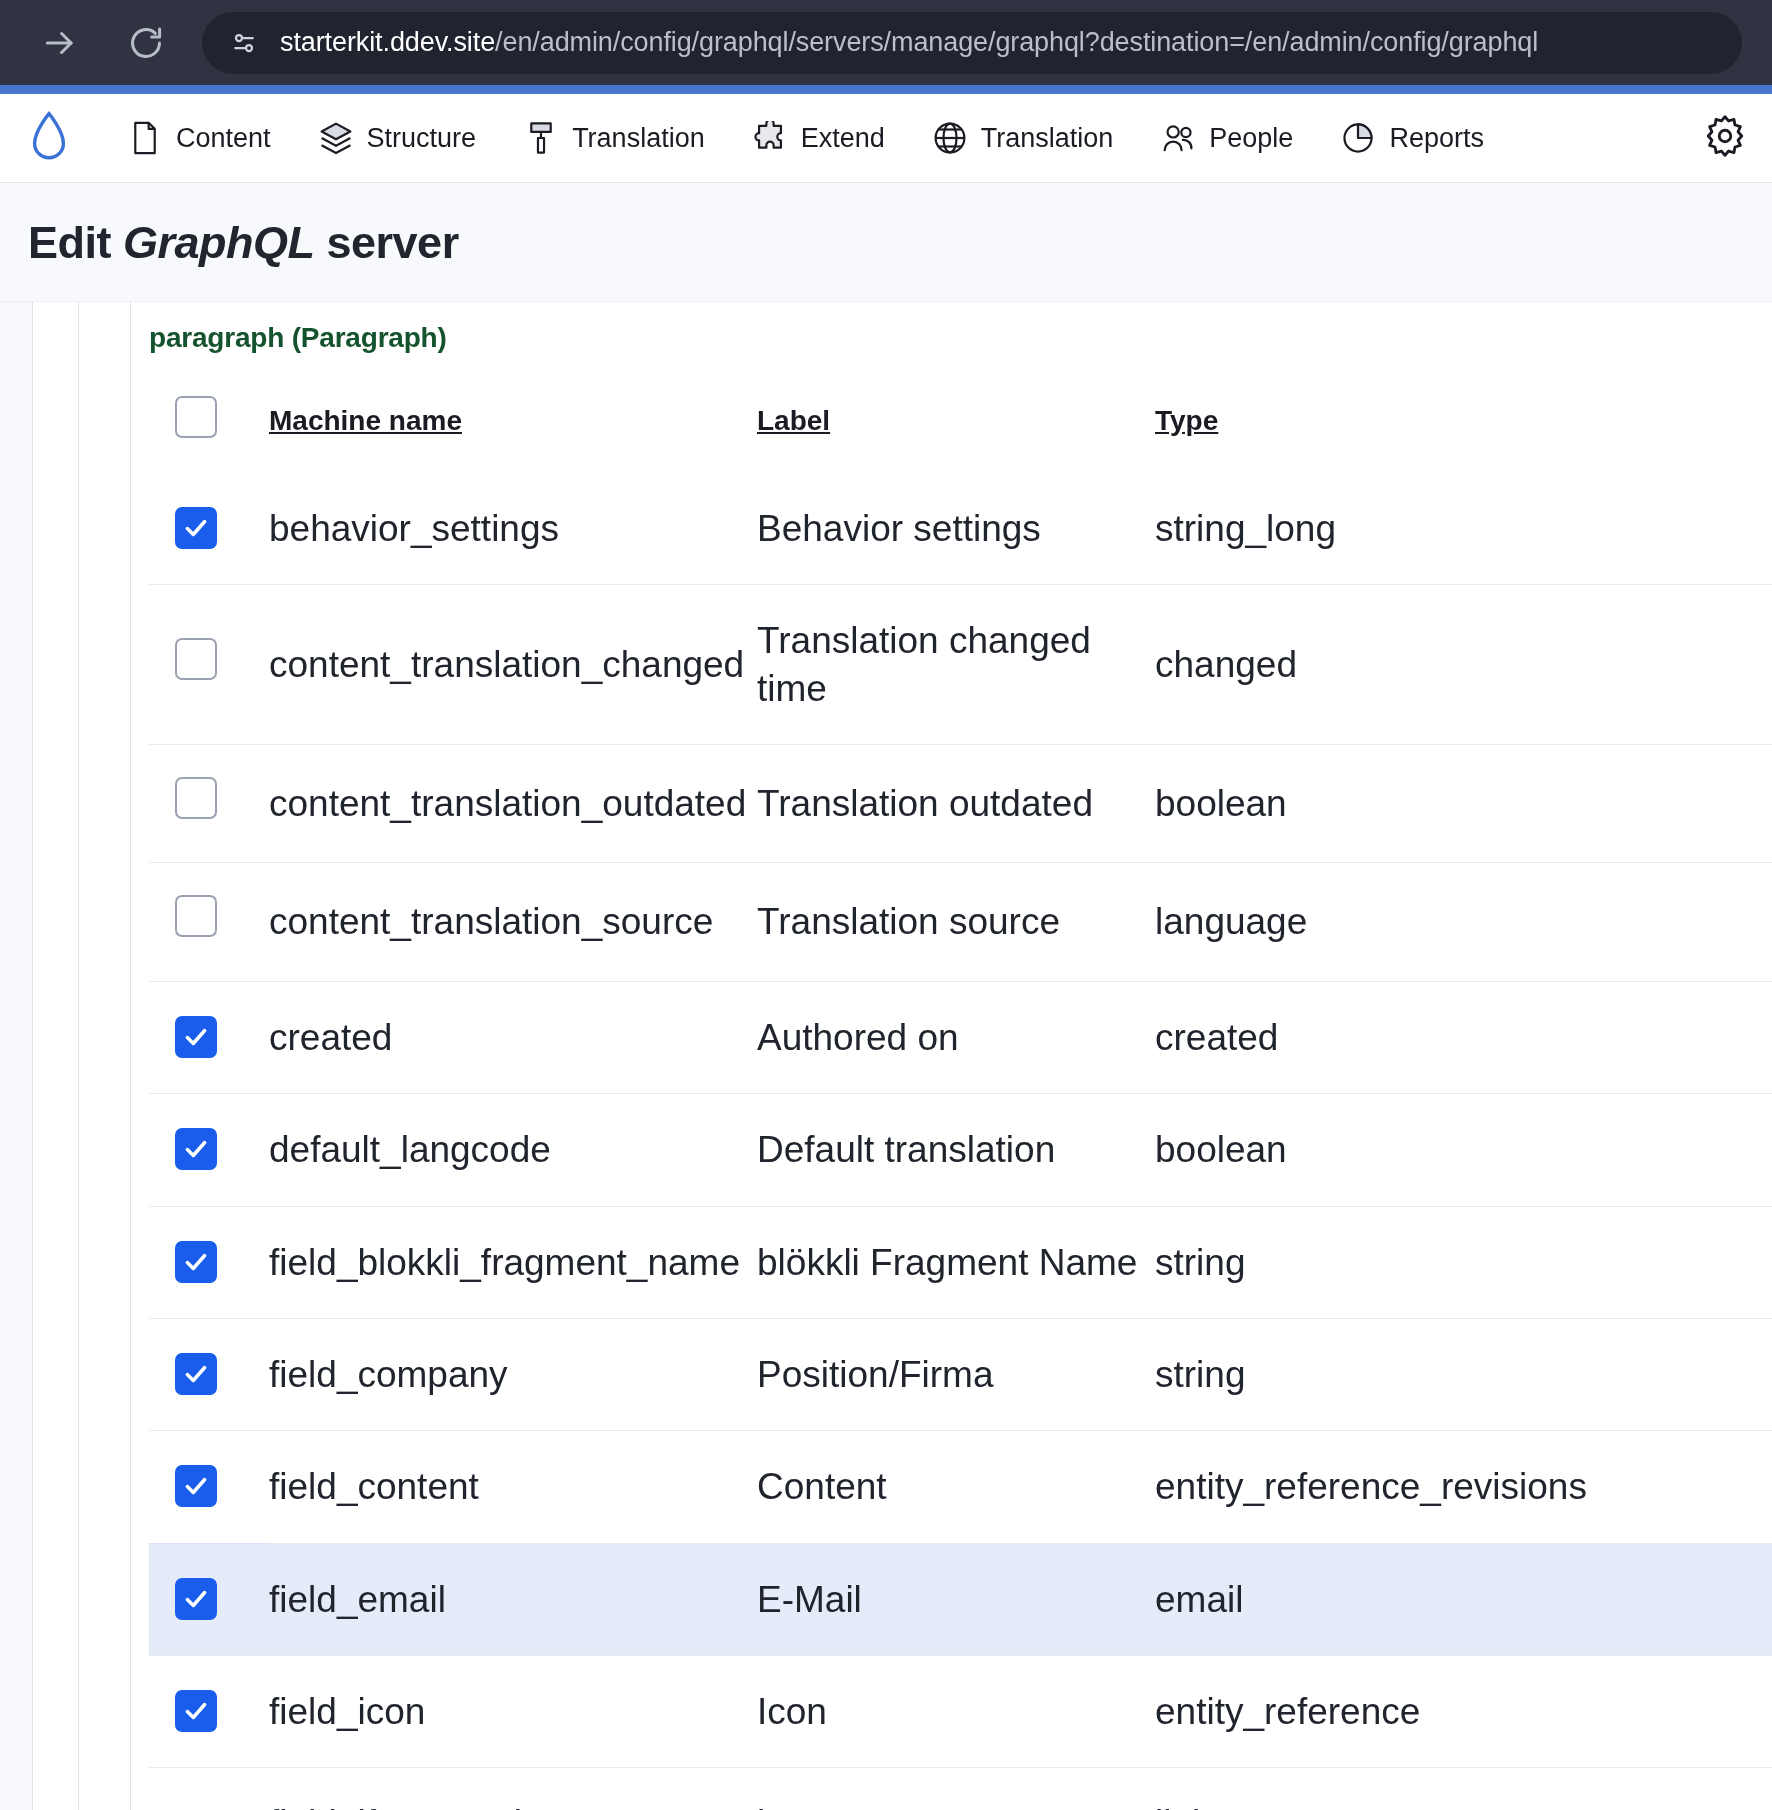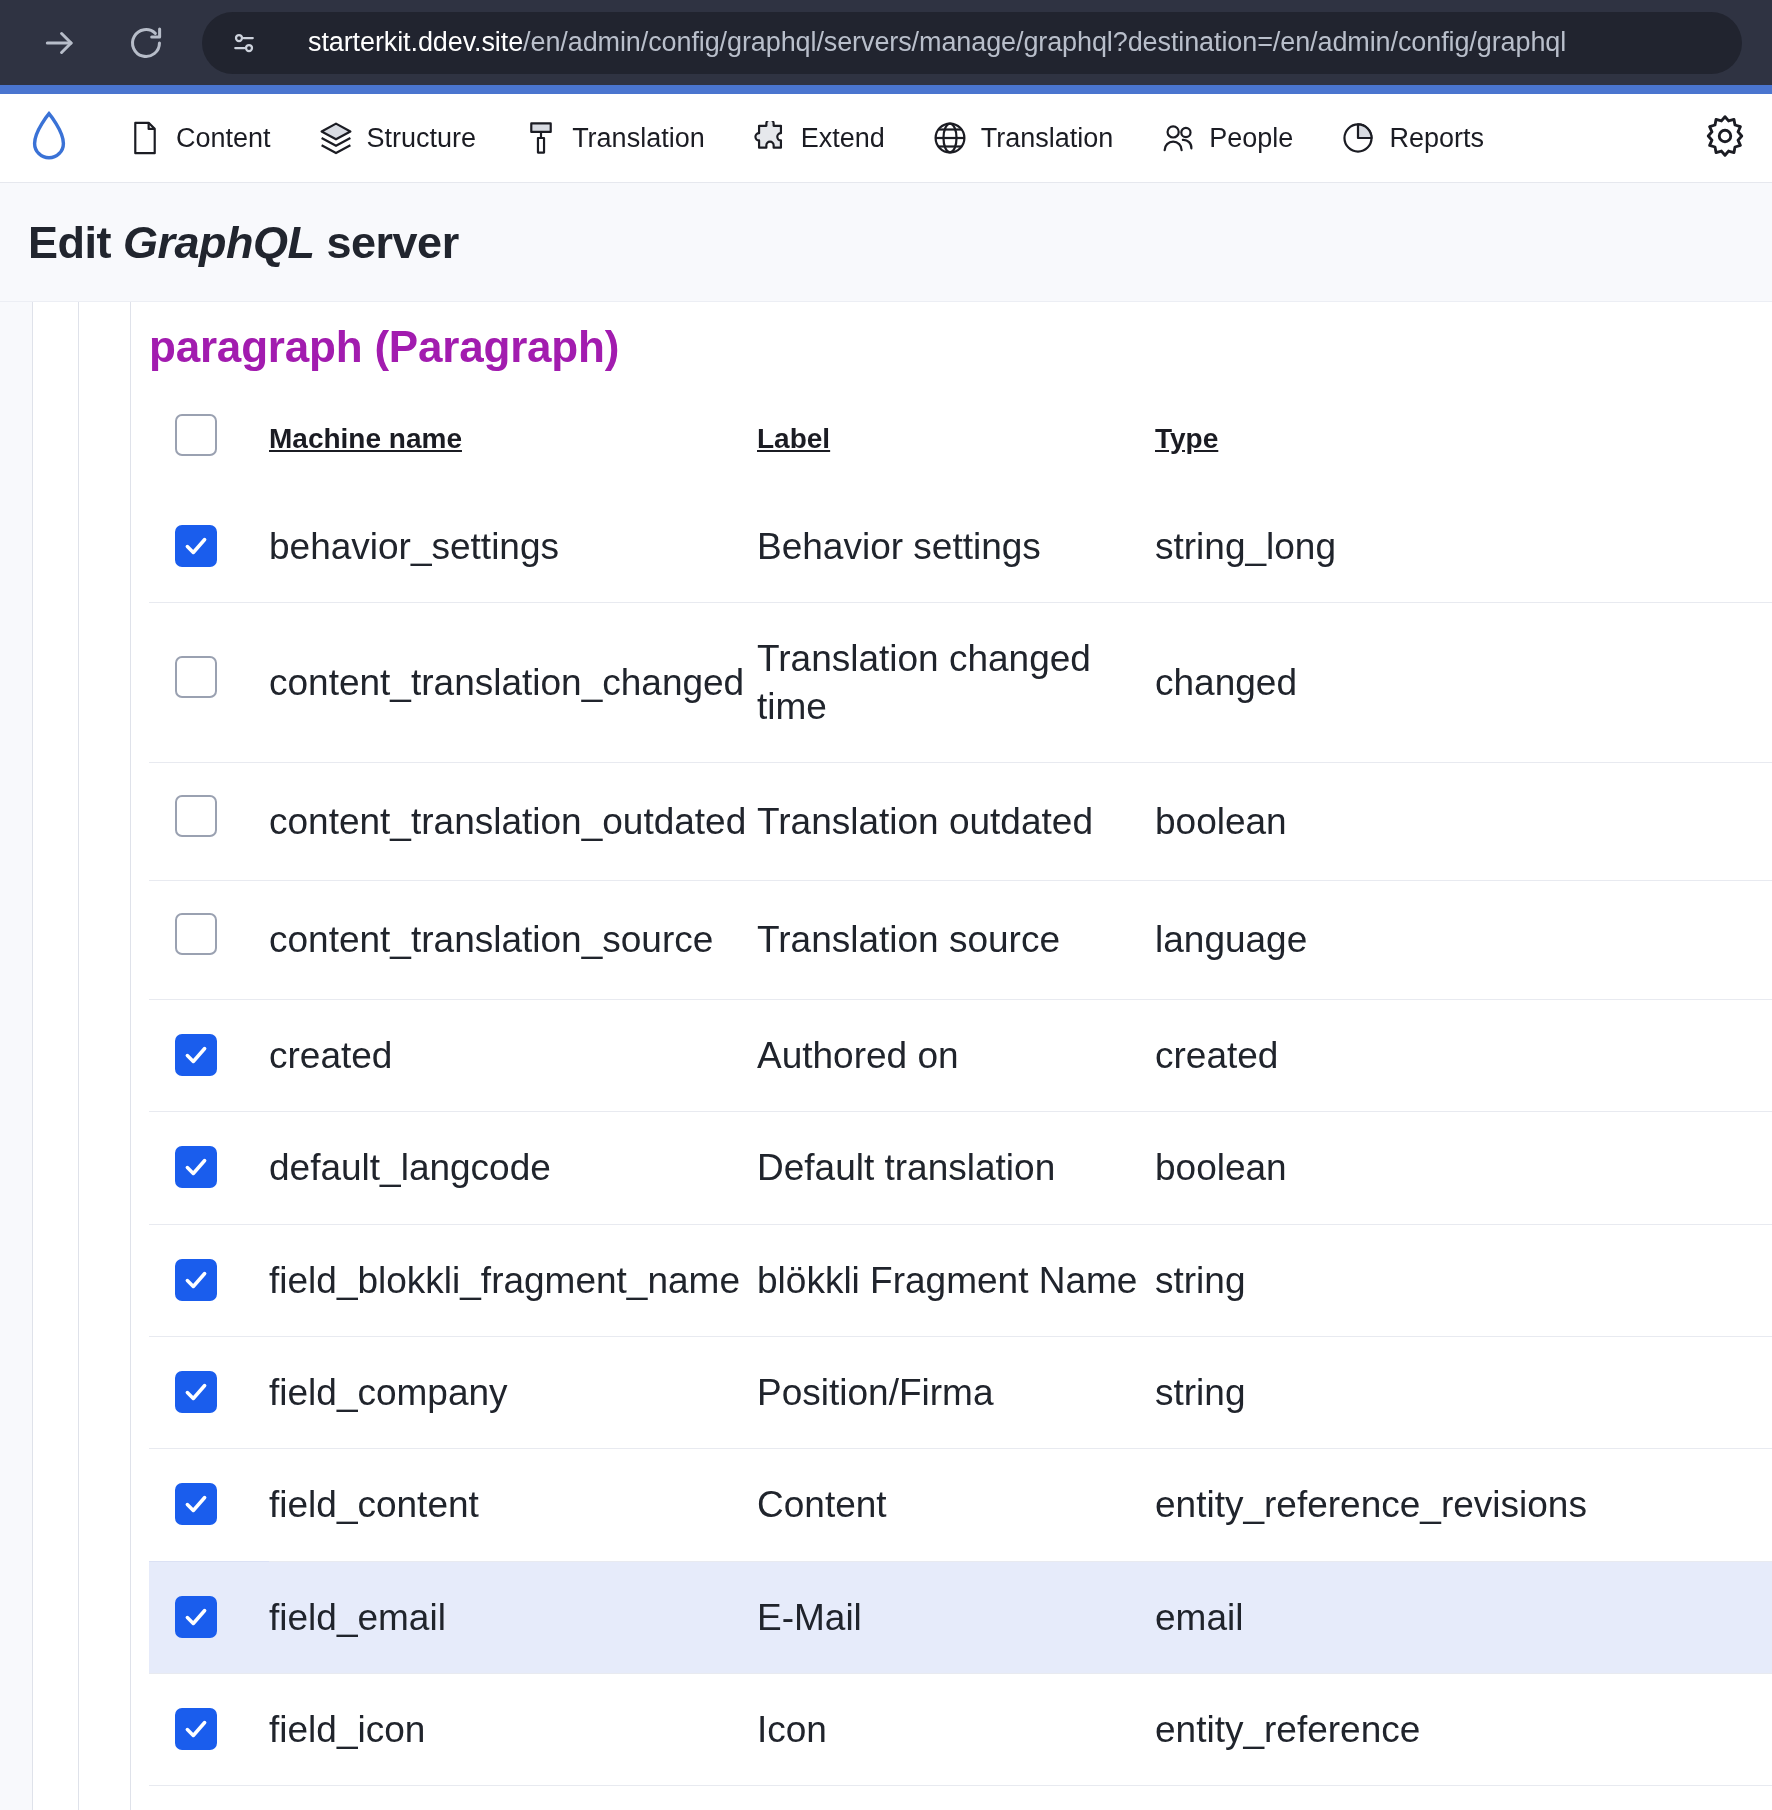--- a/index.html
+++ b/index.html
@@ -41,7 +41,6 @@
     display: flex;
     align-items: center;
     padding: 0 22px;
-    gap: 28px;
   }
   .site-info-icon {
     width: 40px; height: 40px;

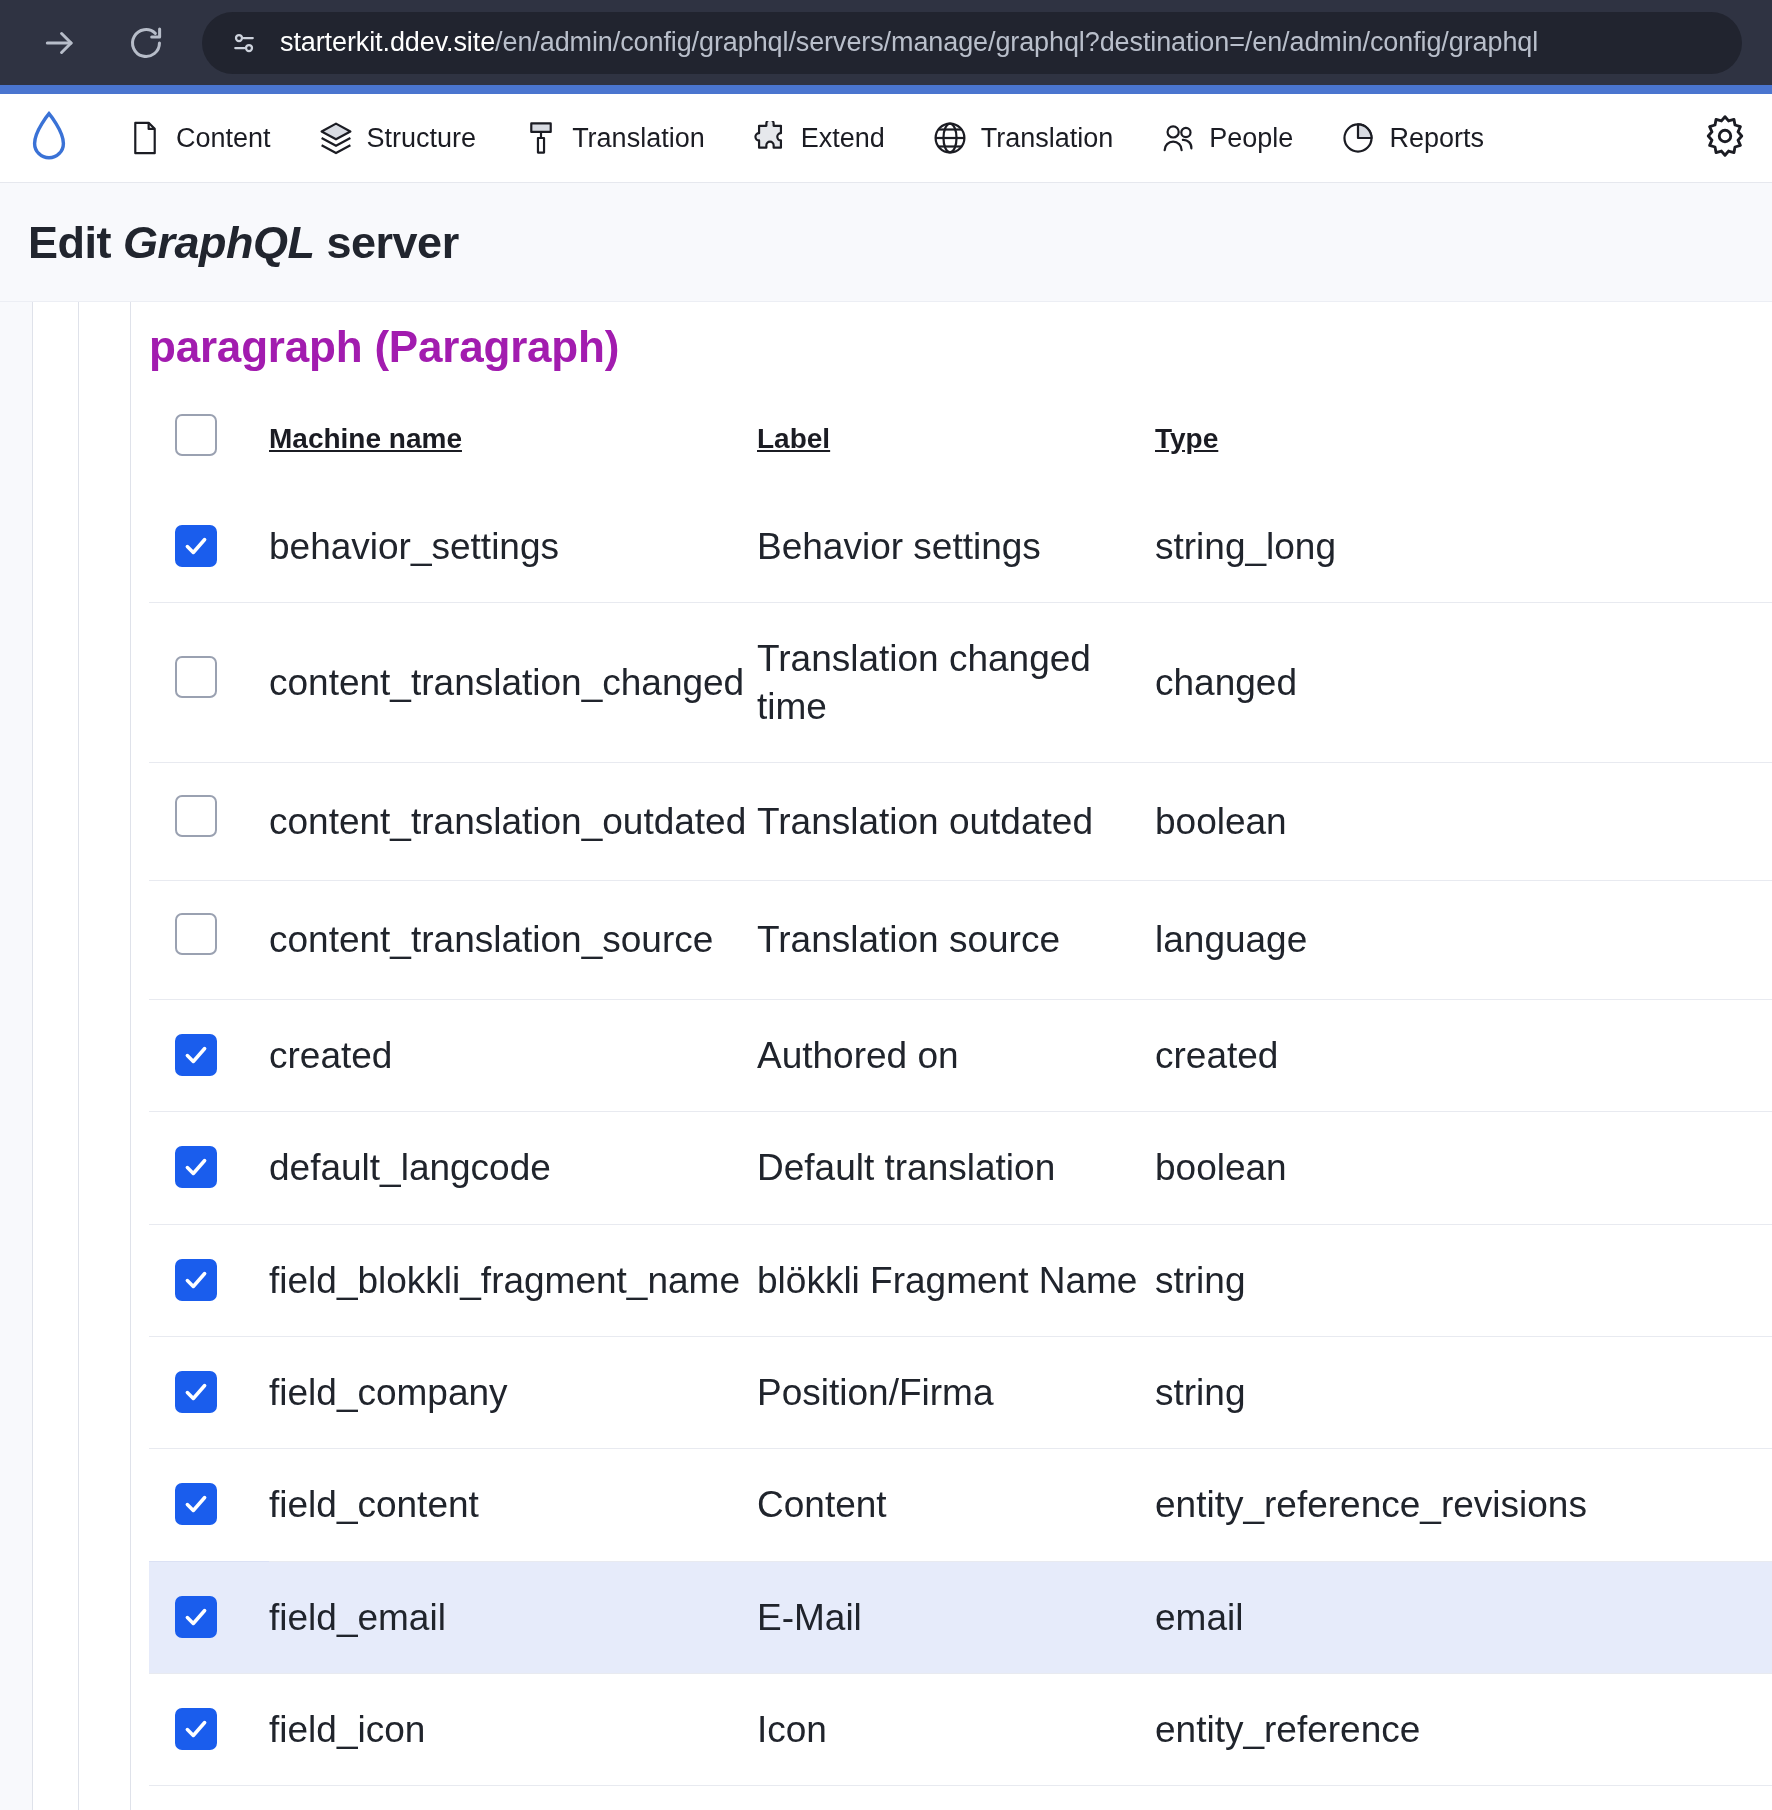--- a/index.html
+++ b/index.html
@@ -144,9 +144,9 @@
   }
 
   .bundle-heading {
-    font-size: 44px;
+    font-size: 28px;
     font-weight: 700;
-    color: #a21caf;
+    color: #14532d;
     padding: 20px 0 0 0;
     letter-spacing: -0.2px;
   }

